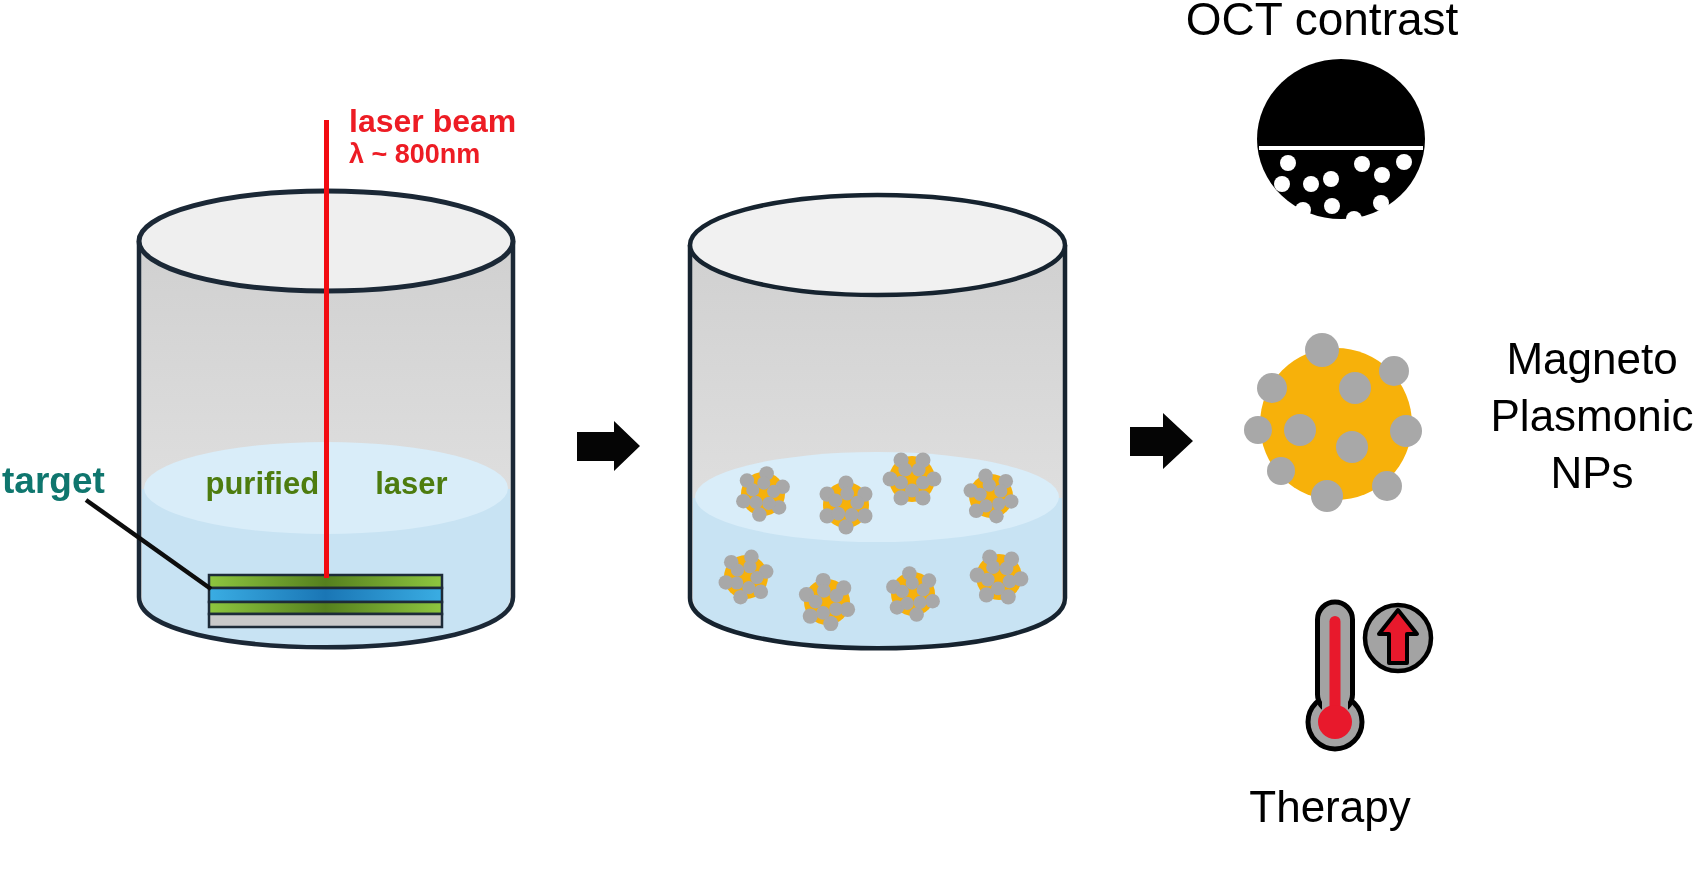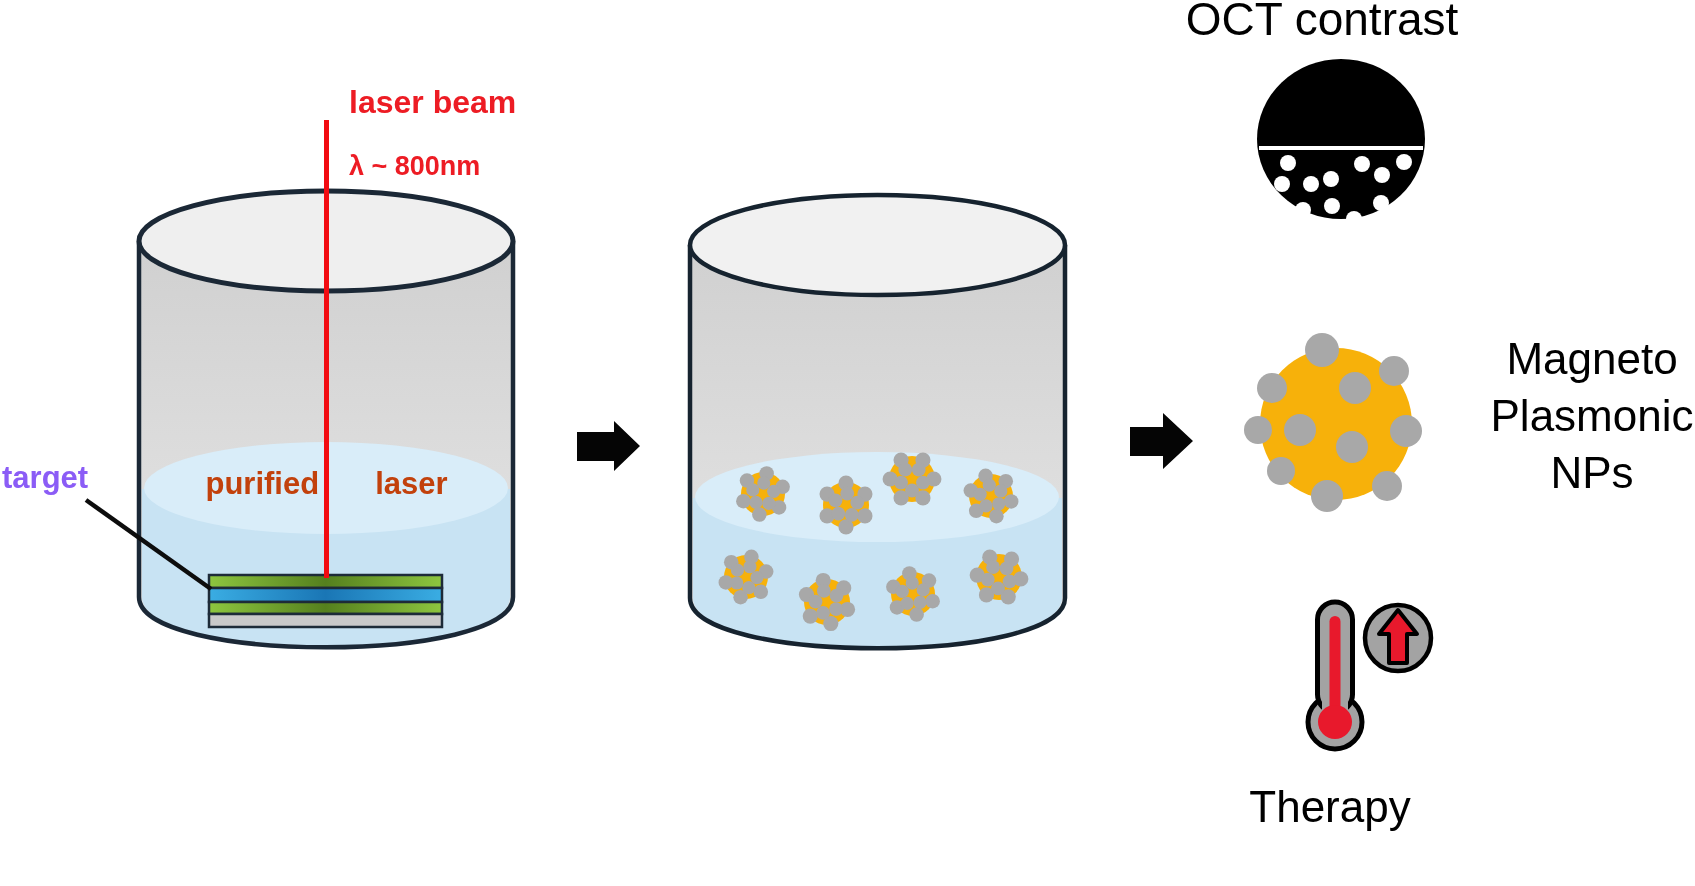--- a/index.html
+++ b/index.html
@@ -7,7 +7,7 @@
           font-family:"Liberation Sans","DejaVu Sans",sans-serif;}
   #scene{position:absolute;left:0;top:0;}
   .txt{position:absolute;white-space:nowrap;color:#0a0a0a;}
-  .laser-label{left:349px;top:84px;font-size:32px;font-weight:bold;color:#ed1c24;}
+  .laser-label{left:349px;top:103px;font-size:32px;font-weight:bold;color:#ed1c24;}
   .wavelength-label{left:349px;top:151px;font-size:27px;font-weight:bold;color:#ed1c24;}
   .target-label{left:2px;top:460px;font-size:31px;font-weight:bold;color:#8b5cf6;}
   .water-row{position:absolute;left:139px;top:466px;width:375px;display:flex;

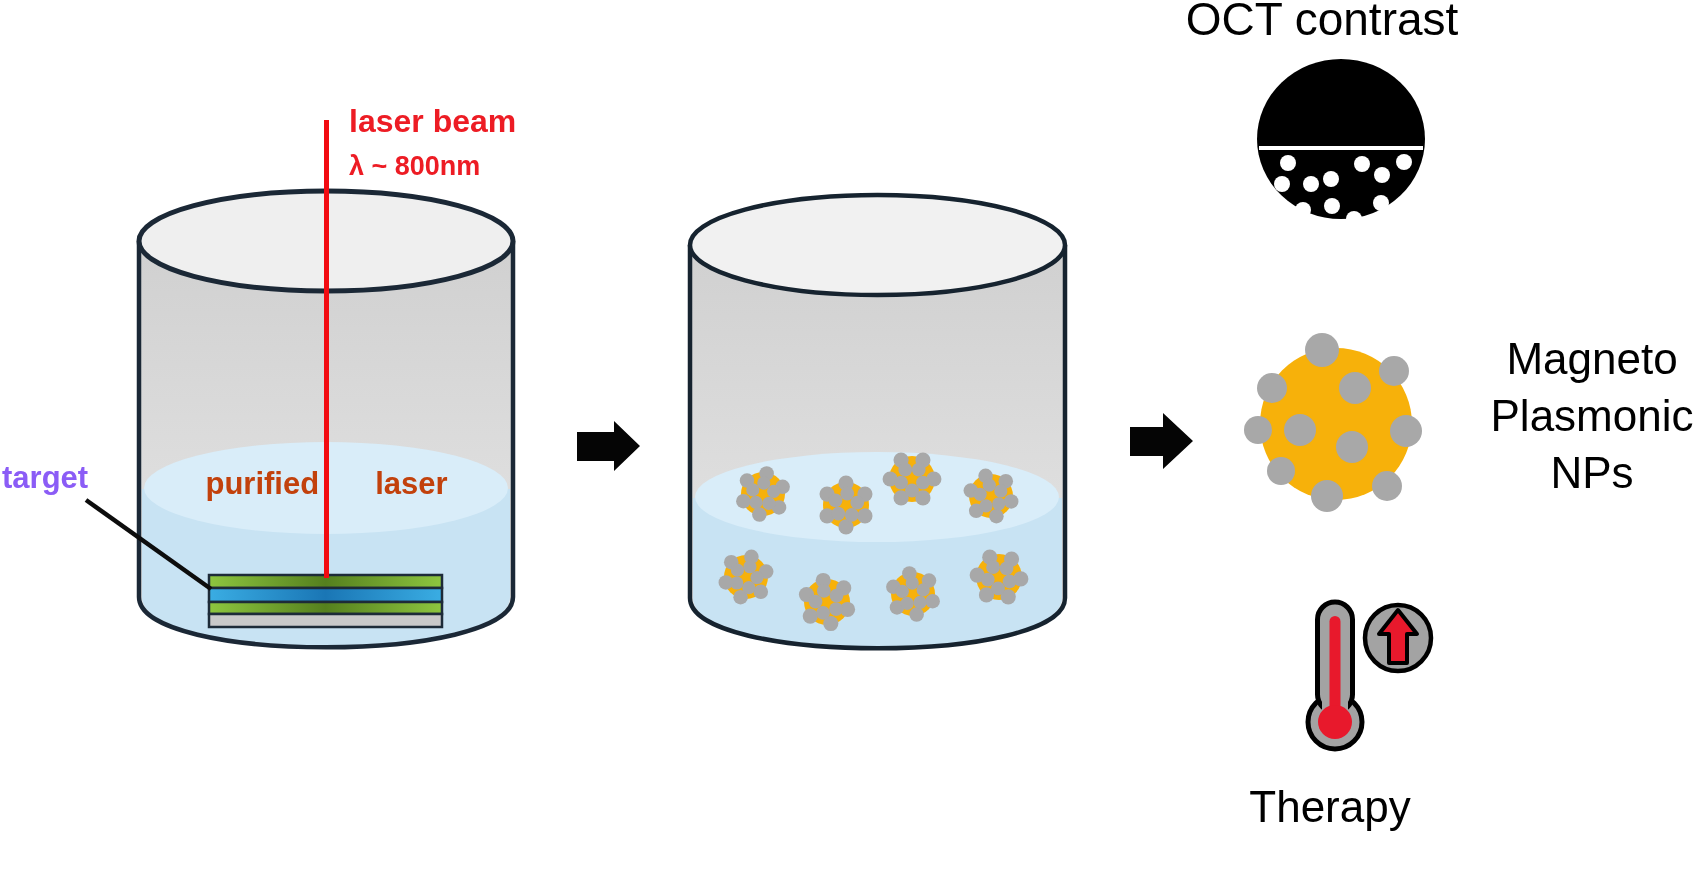--- a/index.html
+++ b/index.html
@@ -8,7 +8,7 @@
   #scene{position:absolute;left:0;top:0;}
   .txt{position:absolute;white-space:nowrap;color:#0a0a0a;}
   .laser-label{left:349px;top:103px;font-size:32px;font-weight:bold;color:#ed1c24;}
-  .wavelength-label{left:349px;top:151px;font-size:27px;font-weight:bold;color:#ed1c24;}
+  .wavelength-label{left:349px;top:139px;font-size:27px;font-weight:bold;color:#ed1c24;}
   .target-label{left:2px;top:460px;font-size:31px;font-weight:bold;color:#8b5cf6;}
   .water-row{position:absolute;left:139px;top:466px;width:375px;display:flex;
              justify-content:center;gap:56px;font-size:31px;font-weight:bold;color:#c2410c;}

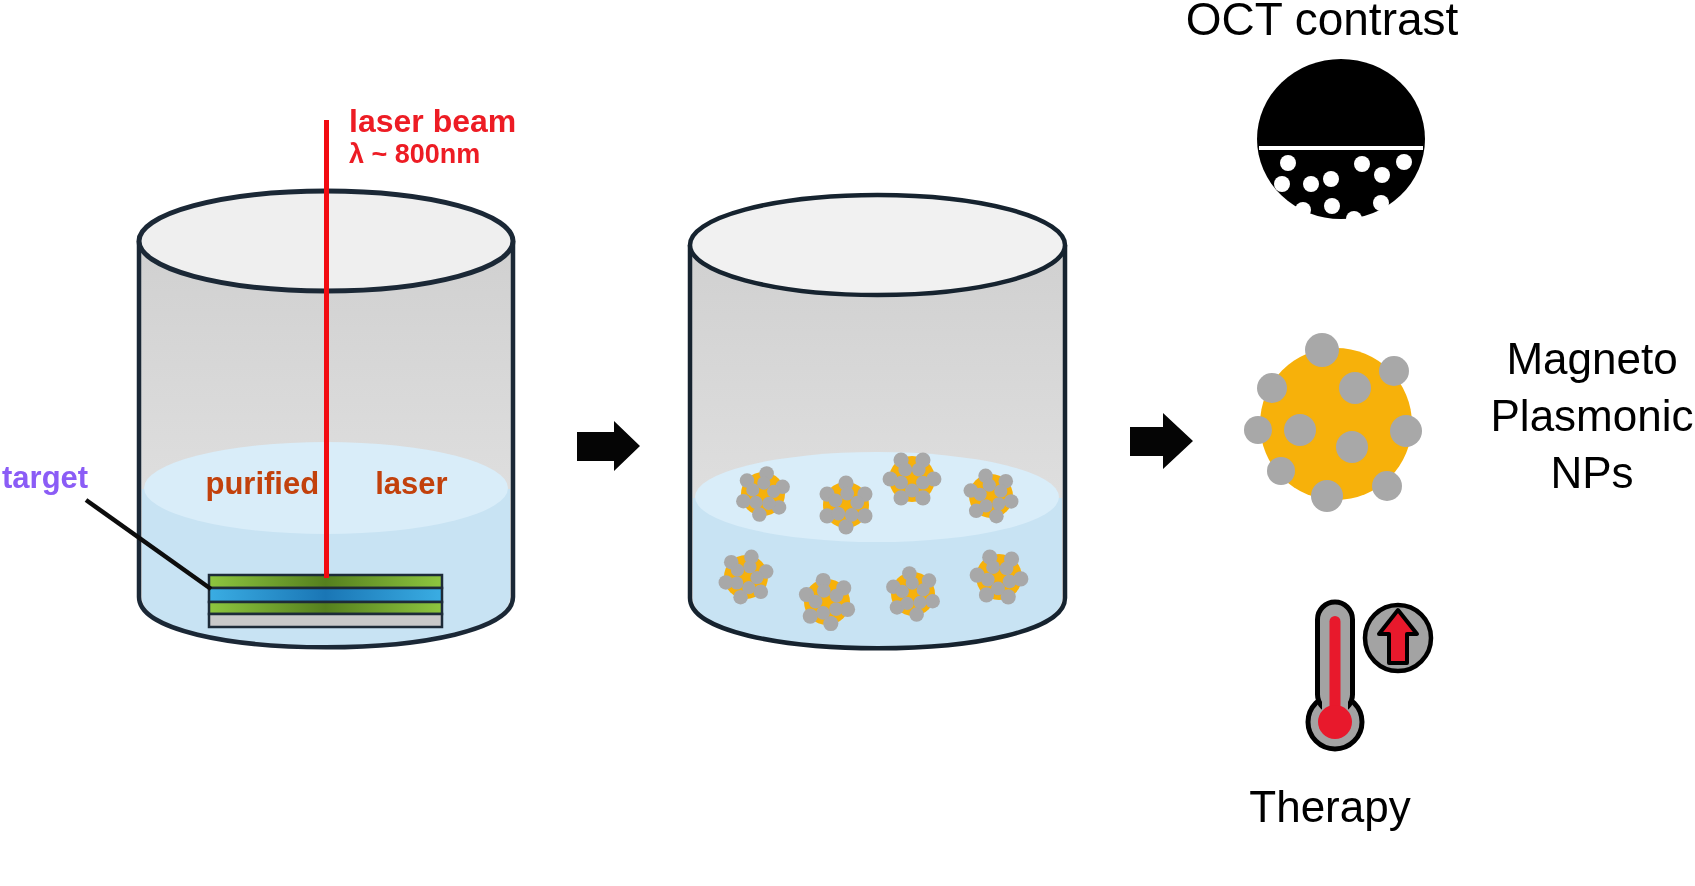--- a/index.html
+++ b/index.html
@@ -9,7 +9,7 @@
   .txt{position:absolute;white-space:nowrap;color:#0a0a0a;}
   .laser-label{left:349px;top:103px;font-size:32px;font-weight:bold;color:#ed1c24;}
   .wavelength-label{left:349px;top:139px;font-size:27px;font-weight:bold;color:#ed1c24;}
-  .target-label{left:2px;top:460px;font-size:31px;font-weight:bold;color:#8b5cf6;}
+  .target-label{left:2px;top:460px;font-size:37px;font-weight:bold;color:#0f766e;}
   .water-row{position:absolute;left:139px;top:466px;width:375px;display:flex;
              justify-content:center;gap:56px;font-size:31px;font-weight:bold;color:#c2410c;}
   .oct-label{left:1157px;top:-8px;width:330px;text-align:center;font-size:46px;color:#000000;}

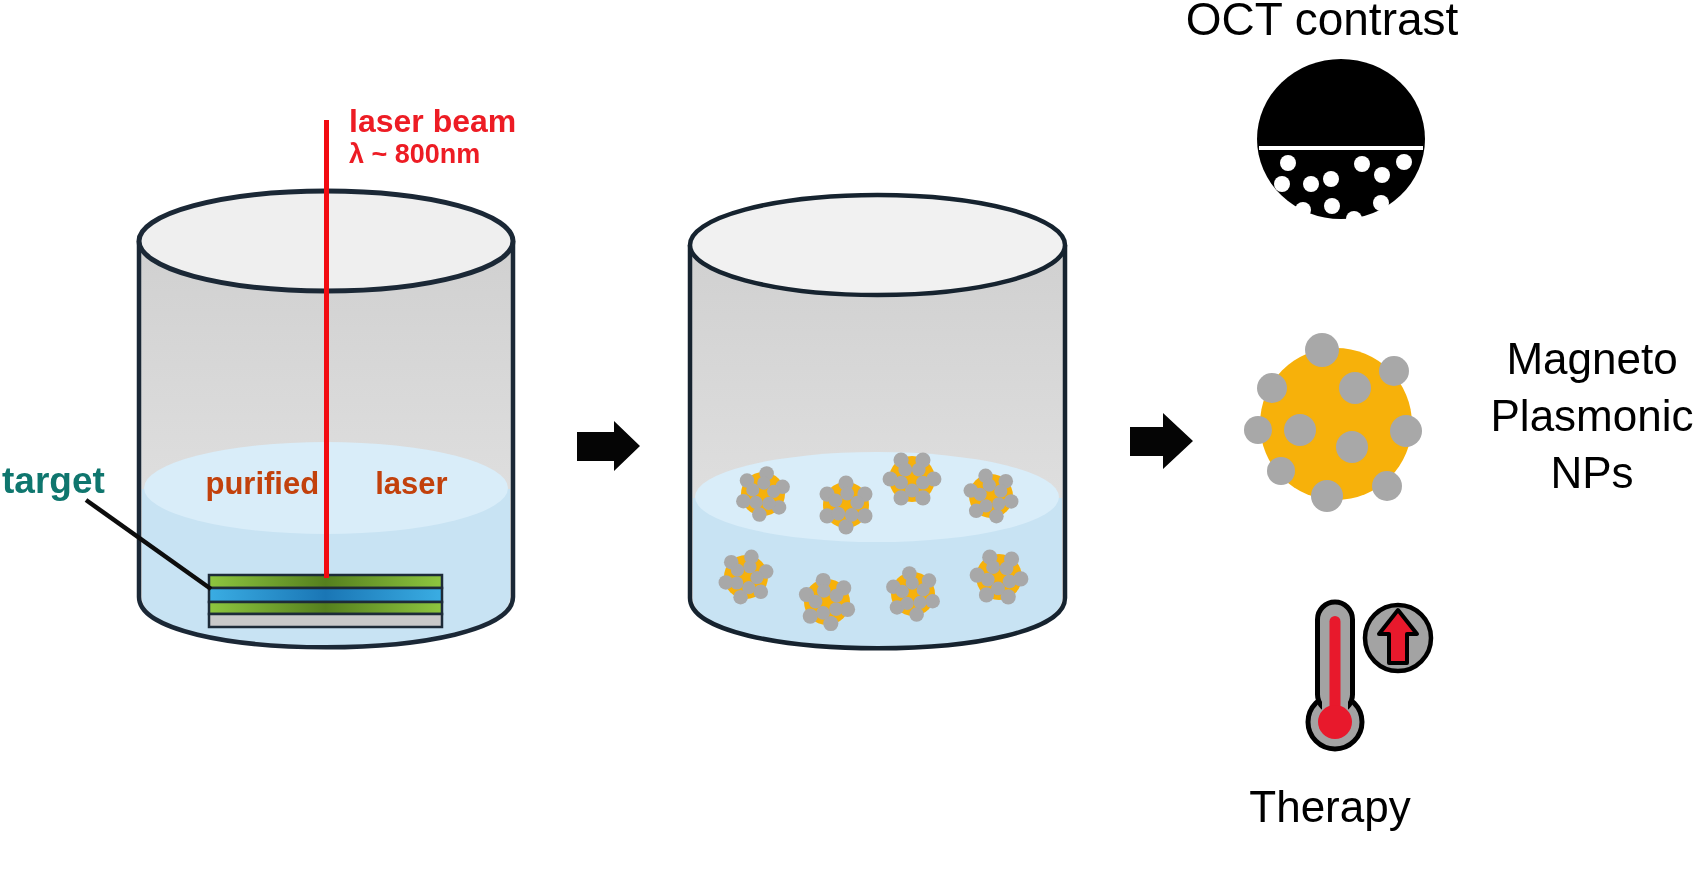--- a/index.html
+++ b/index.html
@@ -11,7 +11,7 @@
   .wavelength-label{left:349px;top:139px;font-size:27px;font-weight:bold;color:#ed1c24;}
   .target-label{left:2px;top:460px;font-size:37px;font-weight:bold;color:#0f766e;}
   .water-row{position:absolute;left:139px;top:466px;width:375px;display:flex;
-             justify-content:center;gap:56px;font-size:31px;font-weight:bold;color:#c2410c;}
+             justify-content:center;gap:56px;font-size:31px;font-weight:bold;color:#4d7c0f;}
   .oct-label{left:1157px;top:-8px;width:330px;text-align:center;font-size:46px;color:#000000;}
   .magneto-block{left:1412px;top:330px;width:360px;text-align:center;font-size:44px;
                  line-height:57px;color:#000000;}

